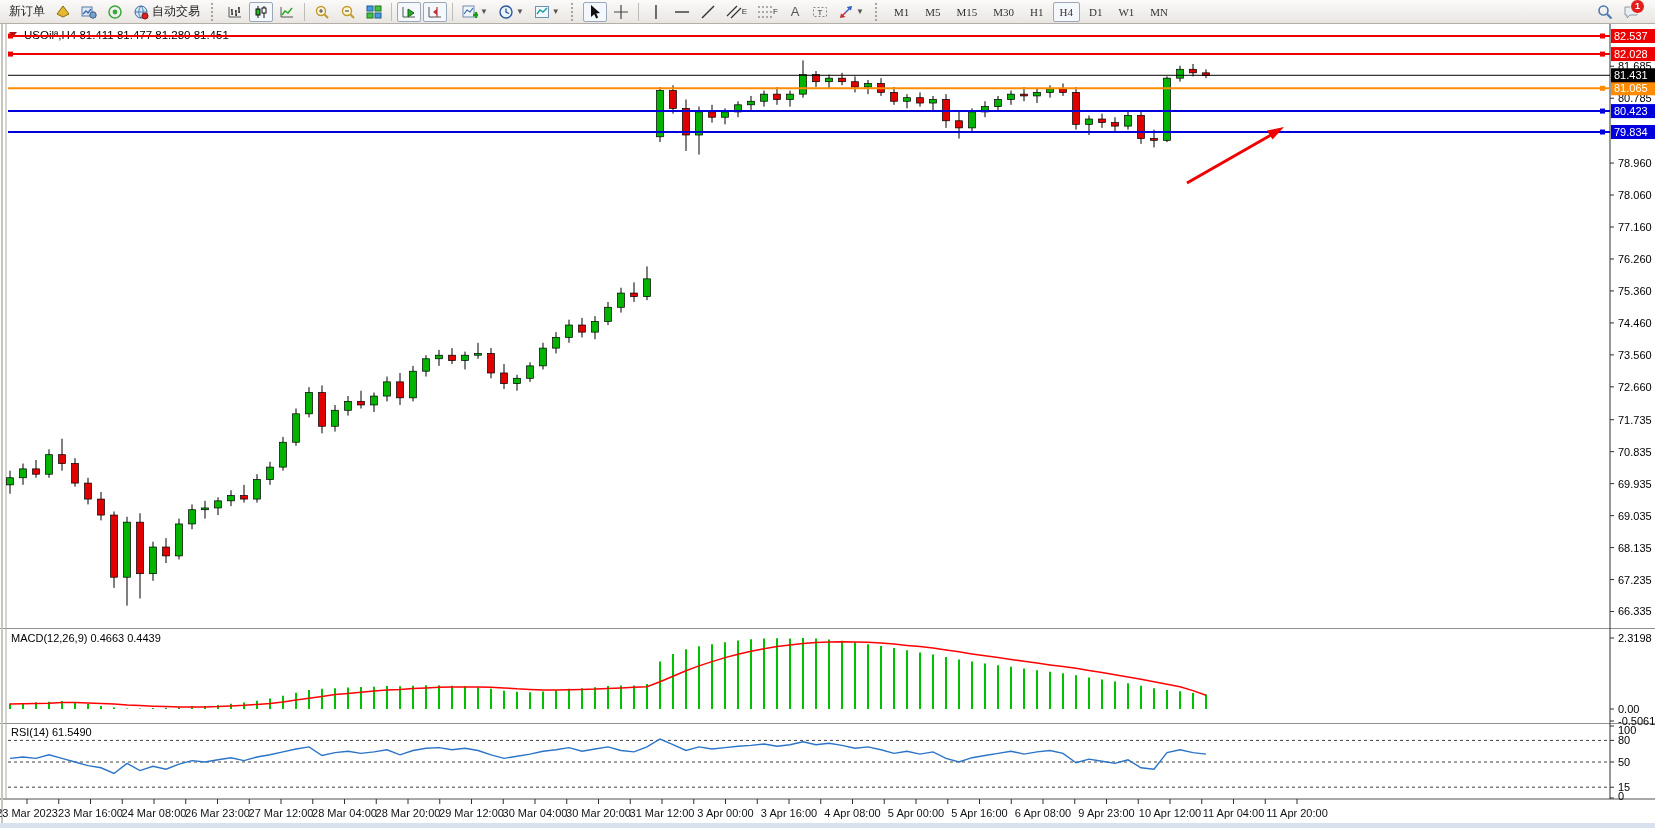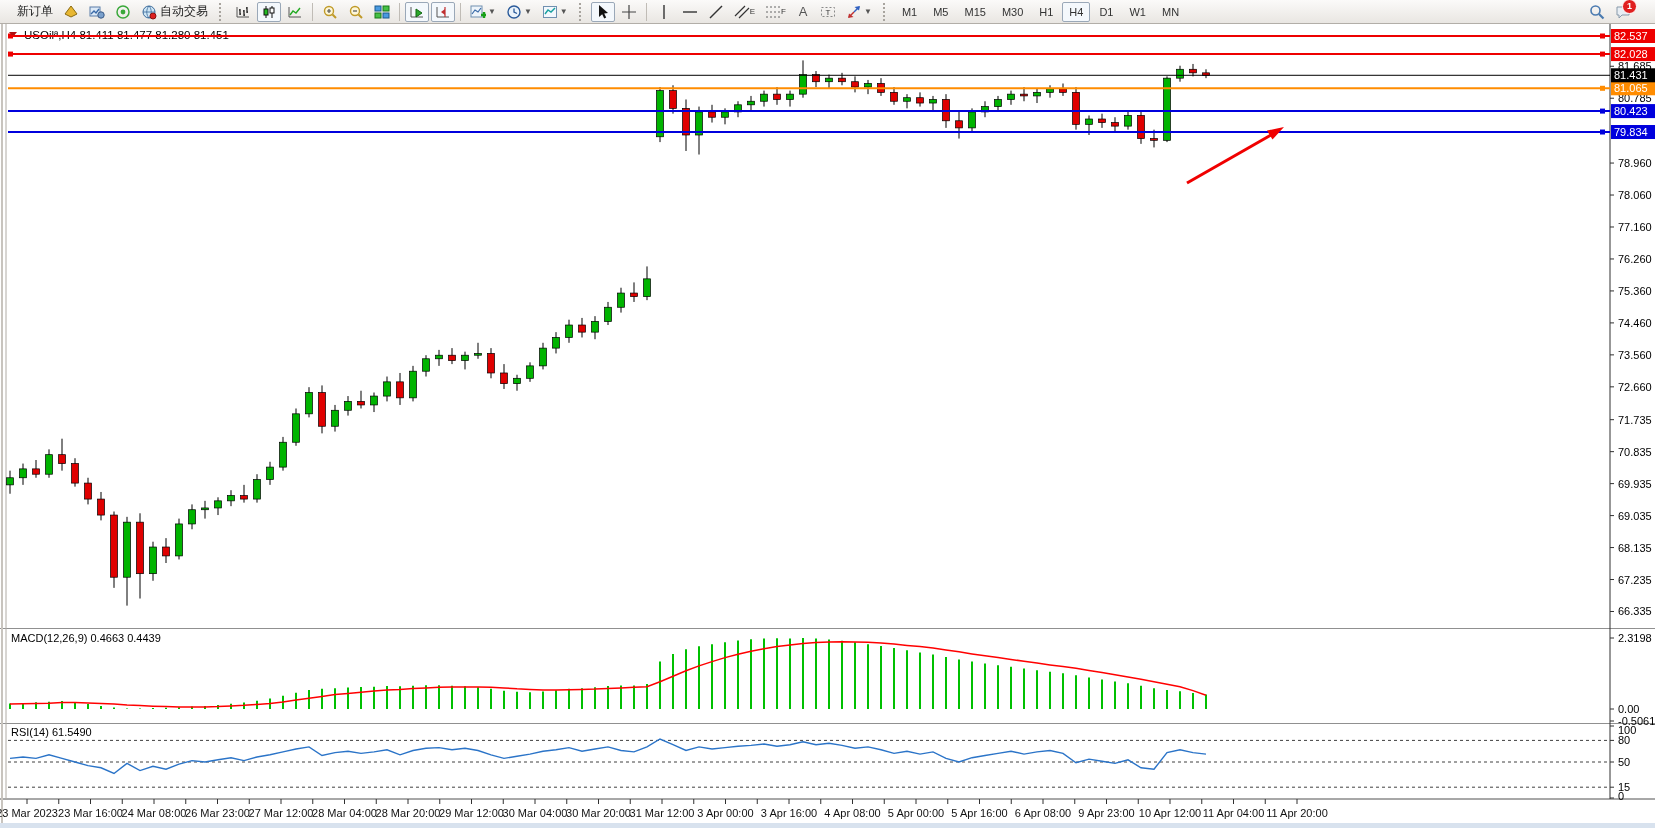--- a/index.html
+++ b/index.html
@@ -7,7 +7,7 @@
   
   #toolbar{position:absolute;left:0;top:0;width:1655px;height:24px;
     background:linear-gradient(#fbfaf9,#e9e6e2);border-bottom:1px solid #b2aea8;
-    display:flex;align-items:center;padding:0 12px;box-sizing:border-box;}
+    display:flex;align-items:center;padding:0 4px;box-sizing:border-box;}
   .tbtn{height:20px;min-width:22px;display:inline-flex;align-items:center;justify-content:center;
     margin:0 1px;border:1px solid transparent;border-radius:2px;font-size:12px;color:#222;cursor:default;
     padding:0 3px;box-sizing:border-box;white-space:nowrap;}

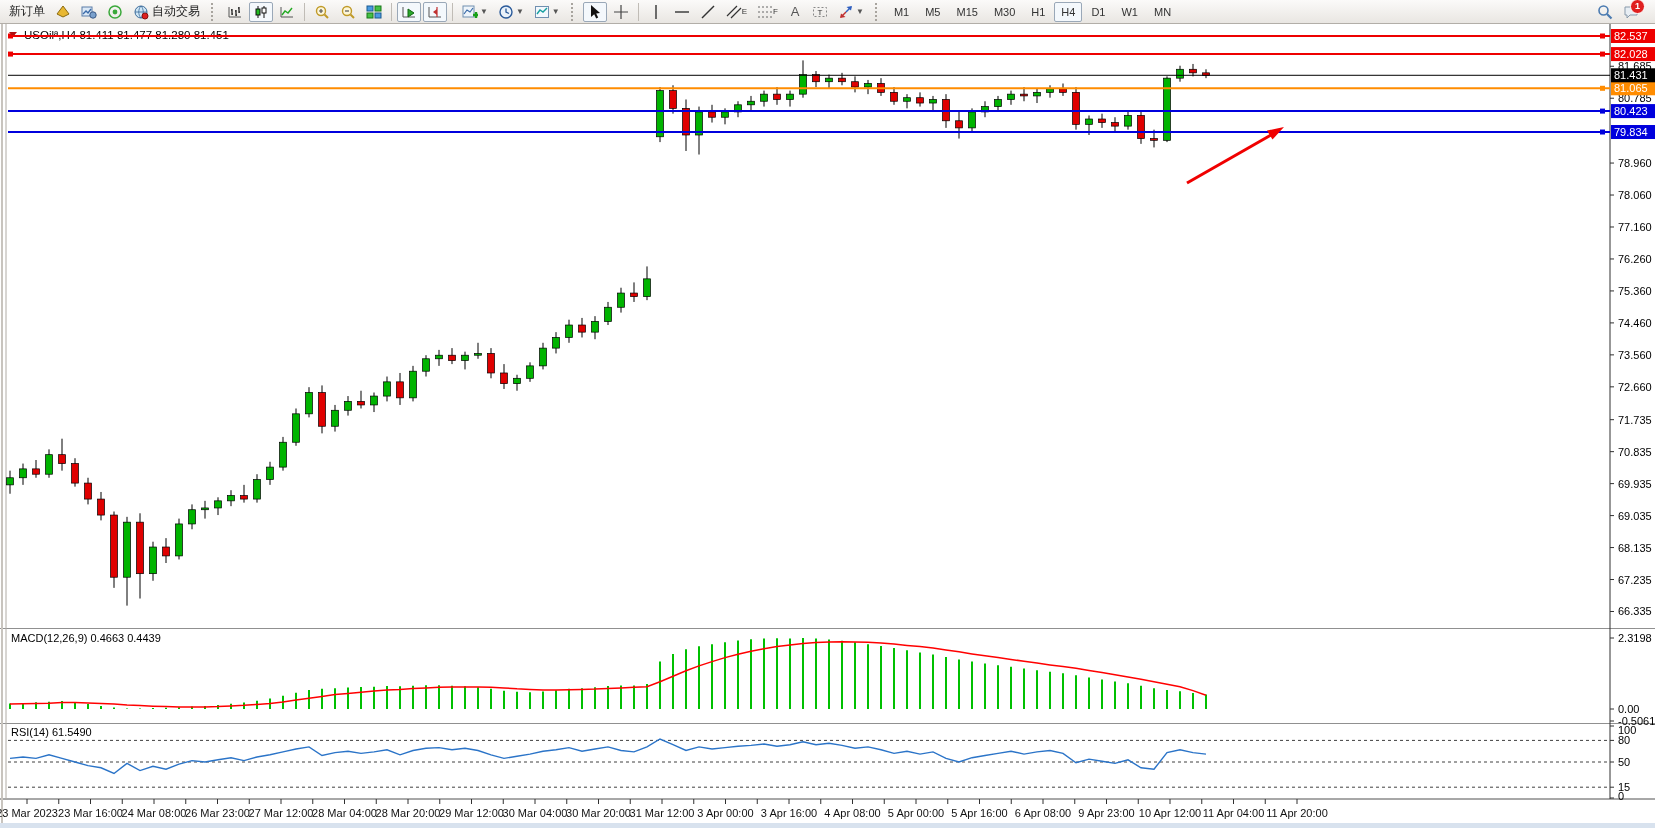--- a/index.html
+++ b/index.html
@@ -12,7 +12,7 @@
     margin:0 1px;border:1px solid transparent;border-radius:2px;font-size:12px;color:#222;cursor:default;
     padding:0 3px;box-sizing:border-box;white-space:nowrap;}
   .tbtn.sel{border-color:#9aa8b8;background:#f4f8fc;}
-  .tbtn.tf{padding:0 6px;color:#333;font-size:11px;}
+  .tbtn.tf{padding:0 6px;color:#333;font-size:11px;font-family:Liberation Serif, serif;}
   .tsep{width:5px;height:18px;border-left:2px dotted #a8a49e;margin:0 4px 0 6px;}
   .tdiv{width:1px;height:18px;background:#c0bcb6;margin:0 4px;}
   .drop{font-size:8px;color:#555;margin-left:2px;}

